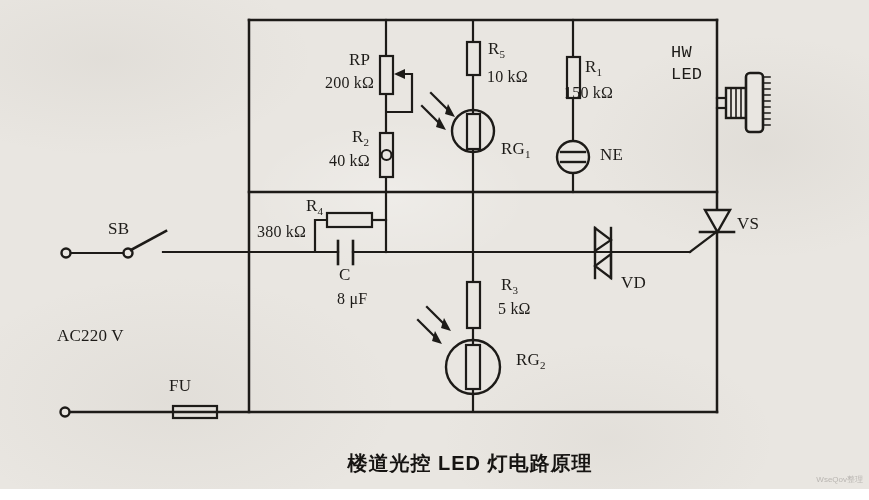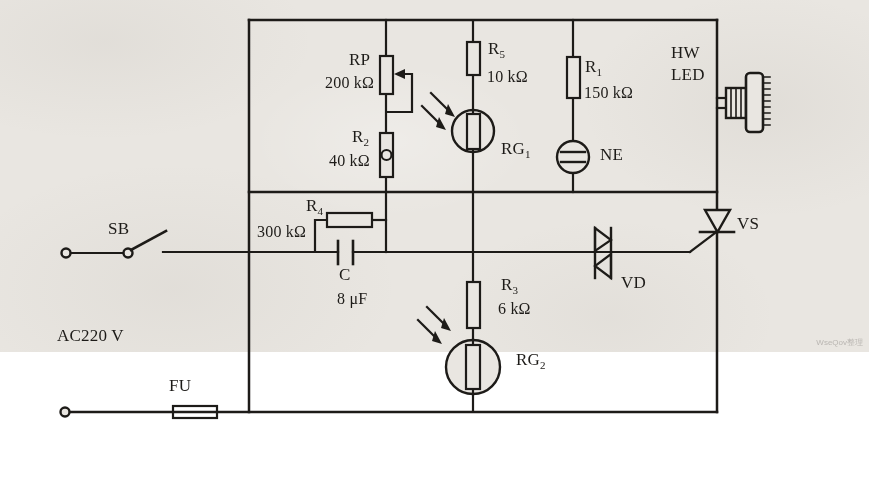--- a/index.html
+++ b/index.html
@@ -9,7 +9,7 @@
     overflow:hidden;
   }
   .stage{
-    position:relative;width:869px;height:352px;
+    position:relative;width:869px;height:489px;
     background:
       radial-gradient(300px 140px at 12% 12%, rgba(125,118,106,.07), transparent 70%),
       radial-gradient(260px 160px at 88% 30%, rgba(125,118,106,.08), transparent 70%),

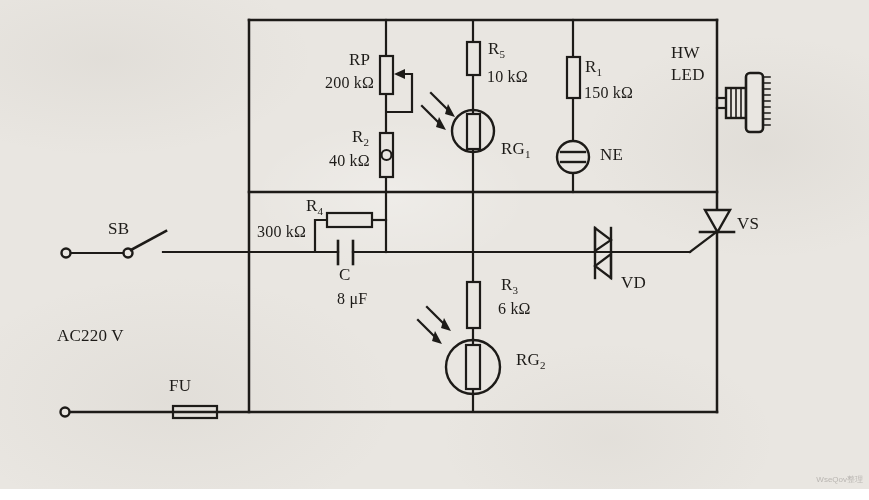--- a/index.html
+++ b/index.html
@@ -29,7 +29,7 @@
   }
   .lbl.name{font-size:17px;}
   .lbl sub{font-size:11px;line-height:0;}
-  .hwled{line-height:22px;}
+  .hwled{line-height:22px;font-family:Liberation Mono, monospace;}
   .caption{
     position:absolute;left:270px;top:450px;width:400px;
     text-align:center;font-weight:bold;font-size:20px;

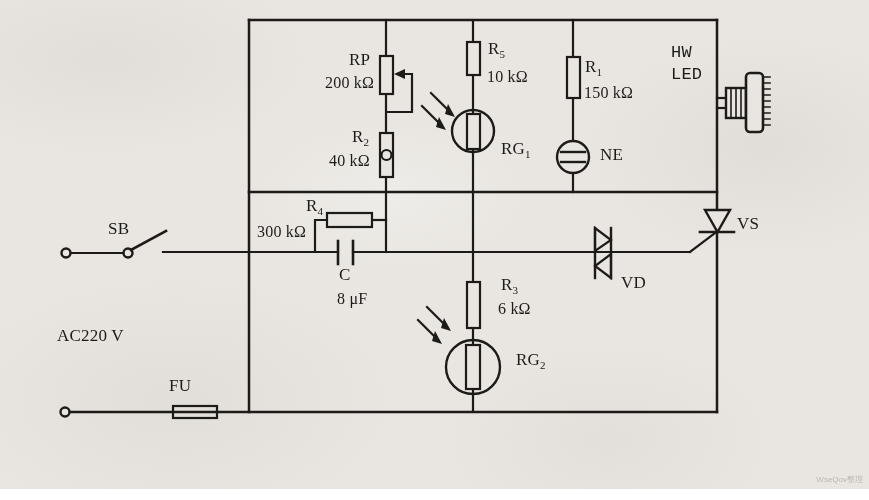--- a/index.html
+++ b/index.html
@@ -175,7 +175,7 @@
   <div class="lbl name" style="left:501px;top:140px"><span>RG</span><sub>1</sub></div>
 
   <div class="lbl name" style="left:585px;top:58px"><span>R</span><sub>1</sub></div>
-  <div class="lbl" style="left:584px;top:84px">150 kΩ</div>
+  <div class="lbl" style="left:564px;top:84px">150 kΩ</div>
 
   <div class="lbl name" style="left:600px;top:146px">NE</div>
 

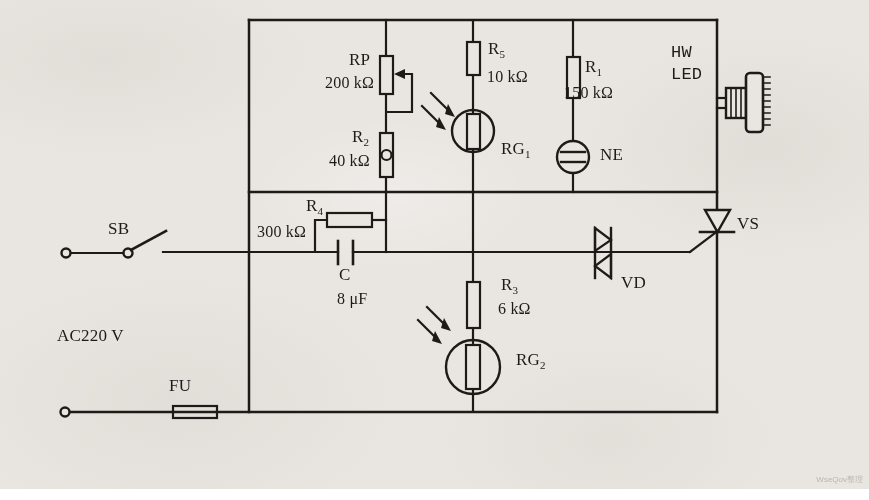--- a/index.html
+++ b/index.html
@@ -185,7 +185,7 @@
   </div>
 
   <div class="lbl name" style="left:306px;top:197px"><span>R</span><sub>4</sub></div>
-  <div class="lbl" style="left:257px;top:223px">300 kΩ</div>
+  <div class="lbl" style="left:257px;top:223px">380 kΩ</div>
 
   <div class="lbl name" style="left:339px;top:266px">C</div>
   <div class="lbl" style="left:337px;top:290px">8 μF</div>

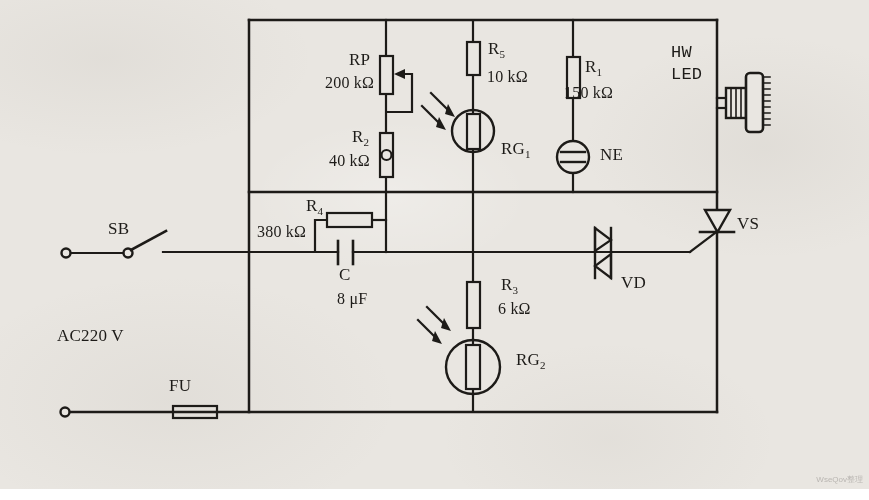--- a/index.html
+++ b/index.html
@@ -195,7 +195,7 @@
   <div class="lbl name" style="left:169px;top:377px">FU</div>
 
   <div class="lbl name" style="left:501px;top:276px"><span>R</span><sub>3</sub></div>
-  <div class="lbl" style="left:498px;top:300px">6 kΩ</div>
+  <div class="lbl" style="left:498px;top:300px">5 kΩ</div>
 
   <div class="lbl name" style="left:516px;top:351px"><span>RG</span><sub>2</sub></div>
 

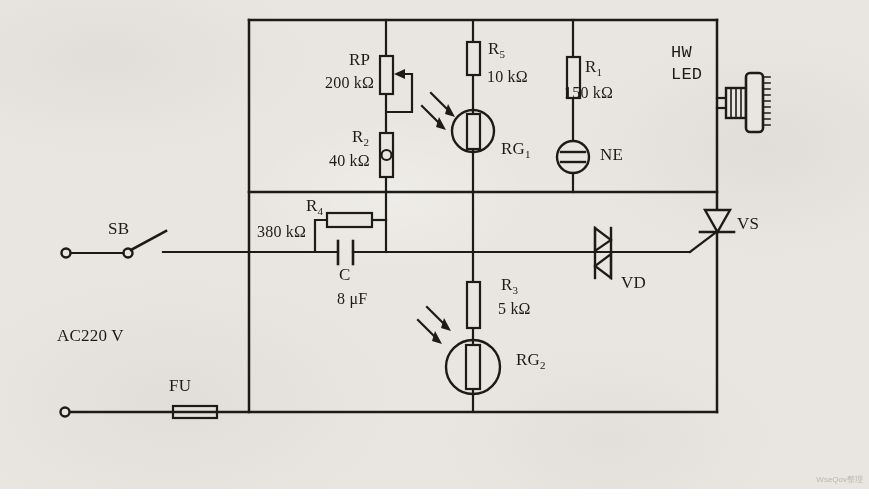--- a/index.html
+++ b/index.html
@@ -202,6 +202,7 @@
   <div class="lbl name" style="left:621px;top:274px">VD</div>
   <div class="lbl name" style="left:737px;top:215px">VS</div>
 
+  <div class="caption">楼道光控 LED 灯电路原理</div>
   <div class="watermark">WseQov整理</div>
 </div>
 

